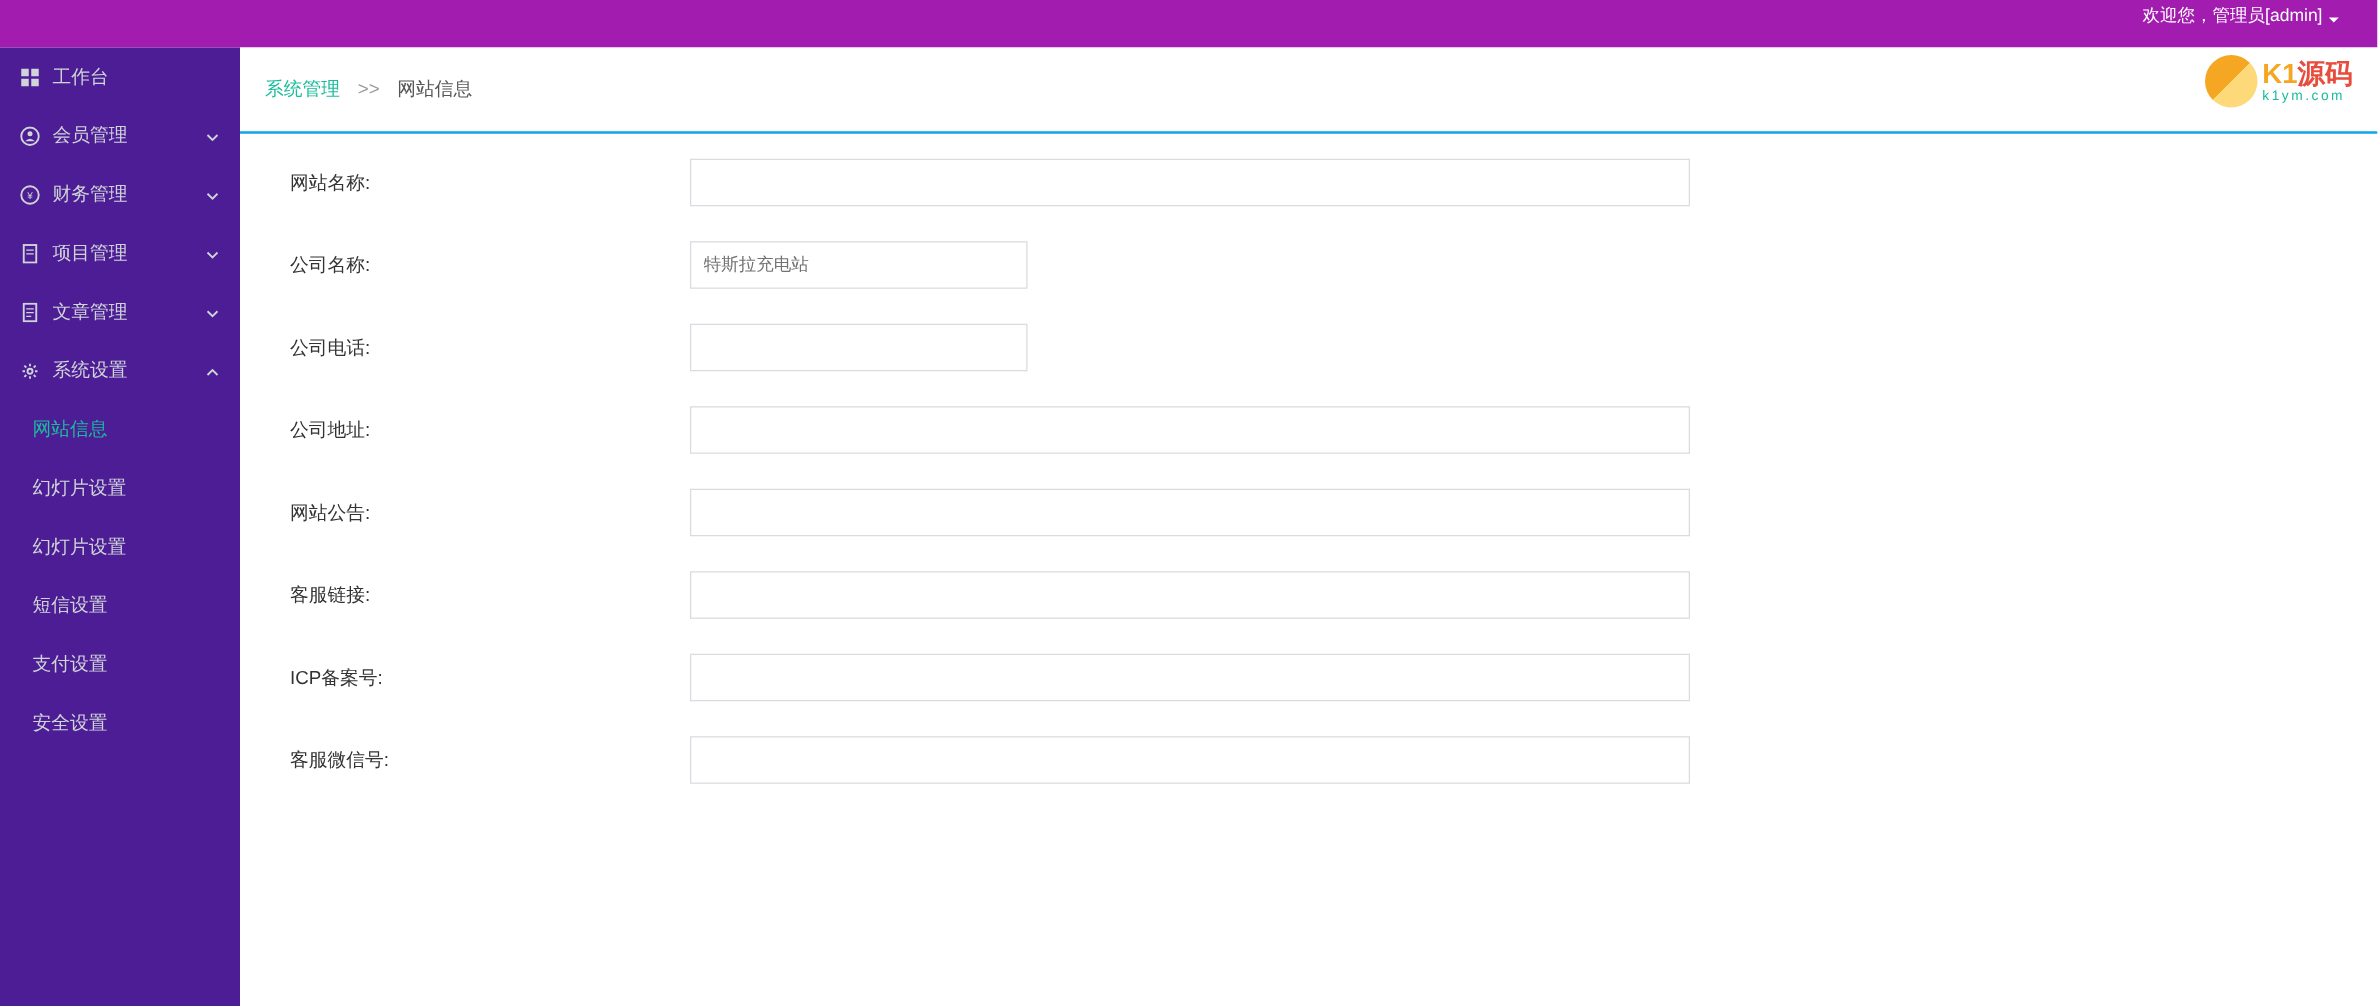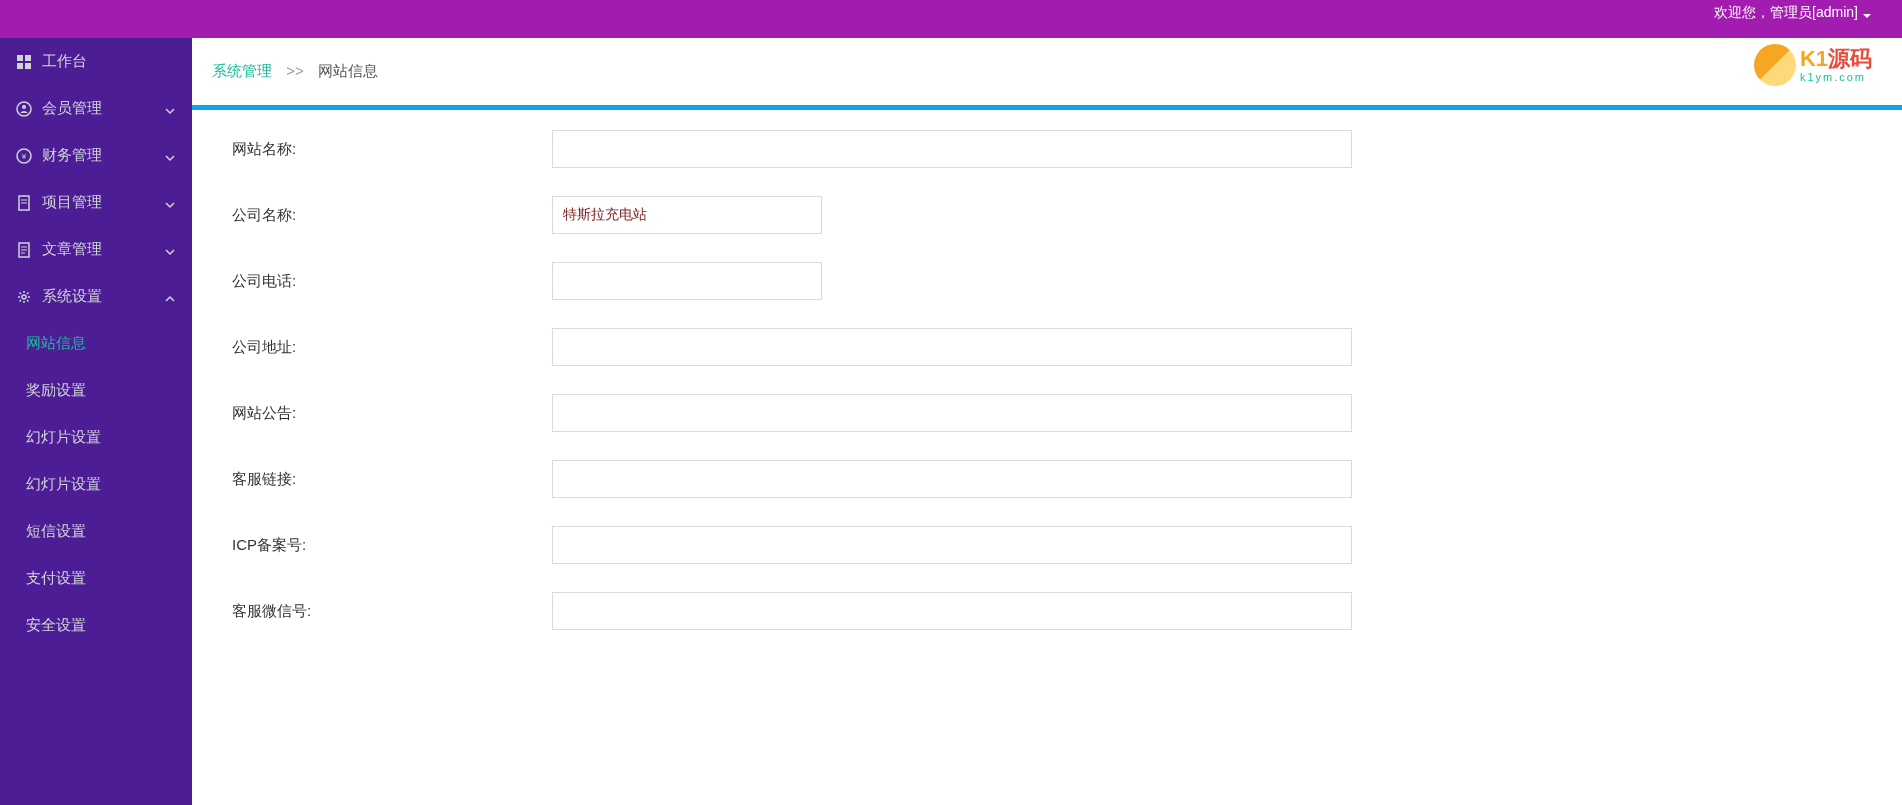--- a/index.html
+++ b/index.html
@@ -101,7 +101,7 @@
 .breadcrumb {
   padding: 24px 20px;
   font-size: 15px;
-  border-bottom: 5px solid #0ea5e9;
+  border-bottom: 2px solid #0ea5e9;
   margin-bottom: 10px;
 }
 .breadcrumb .bc-link {

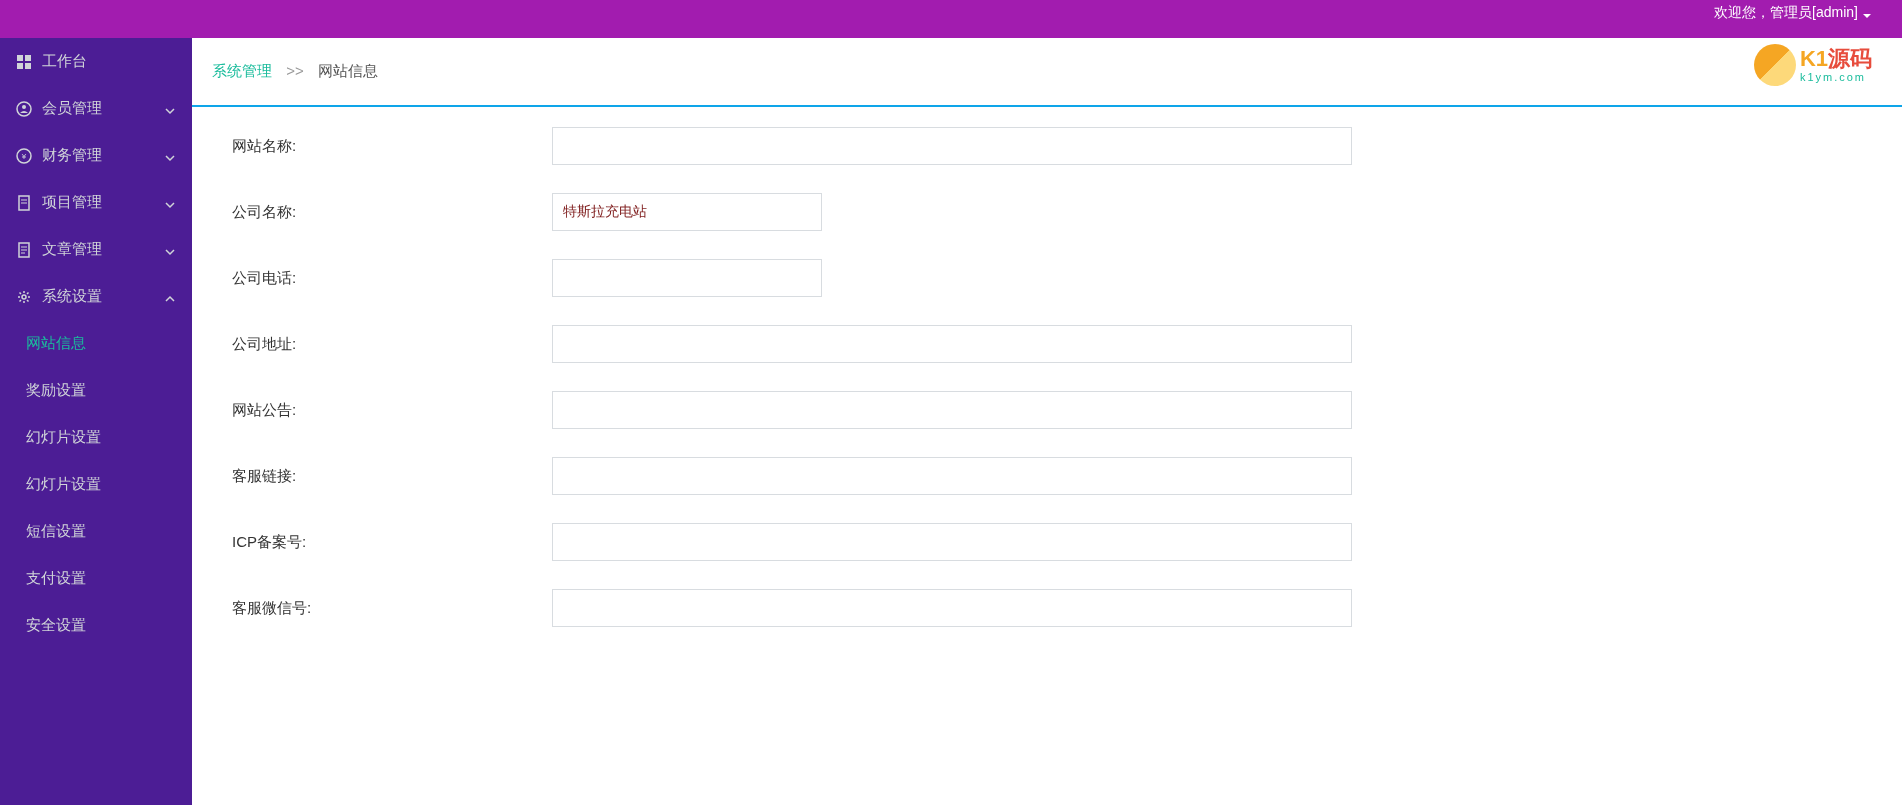--- a/index.html
+++ b/index.html
@@ -147,7 +147,7 @@
 .logo {
   position: absolute;
   top: 6px;
-  right: 30px;
+  right: 20px;
   display: flex;
   align-items: center;
   gap: 4px;

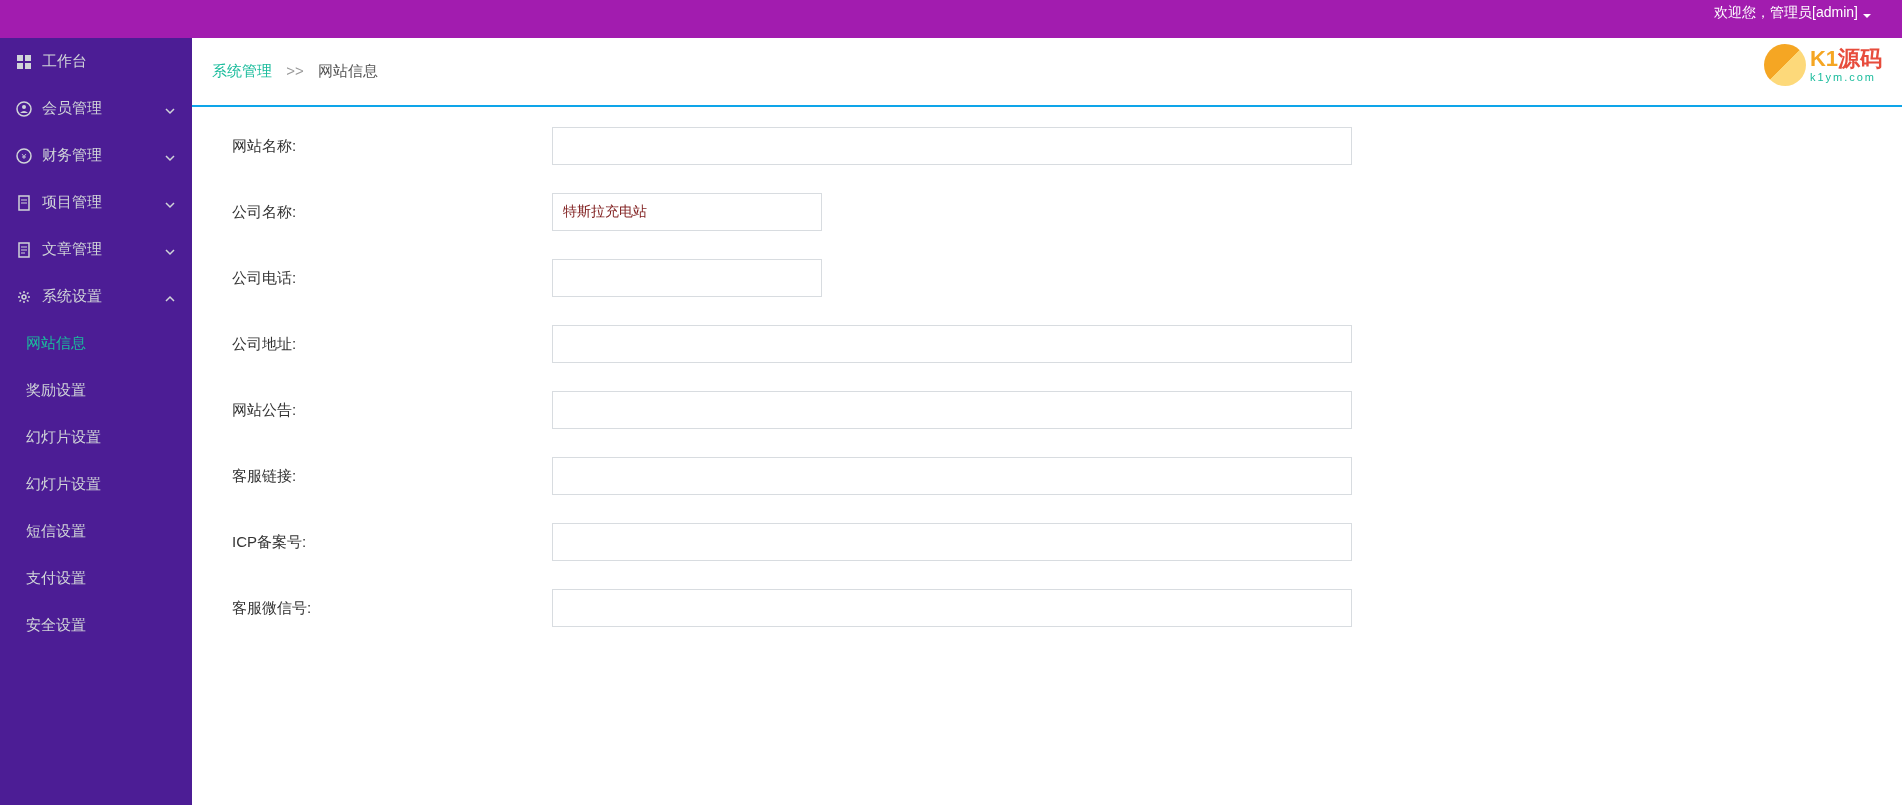--- a/index.html
+++ b/index.html
@@ -135,7 +135,7 @@
   border: 1px solid #d8dce0;
   padding: 0 10px;
   font-size: 14px;
-  color: #7f1d1d;
+  color: #737373;
   outline: none;
 }
 .input-wide {

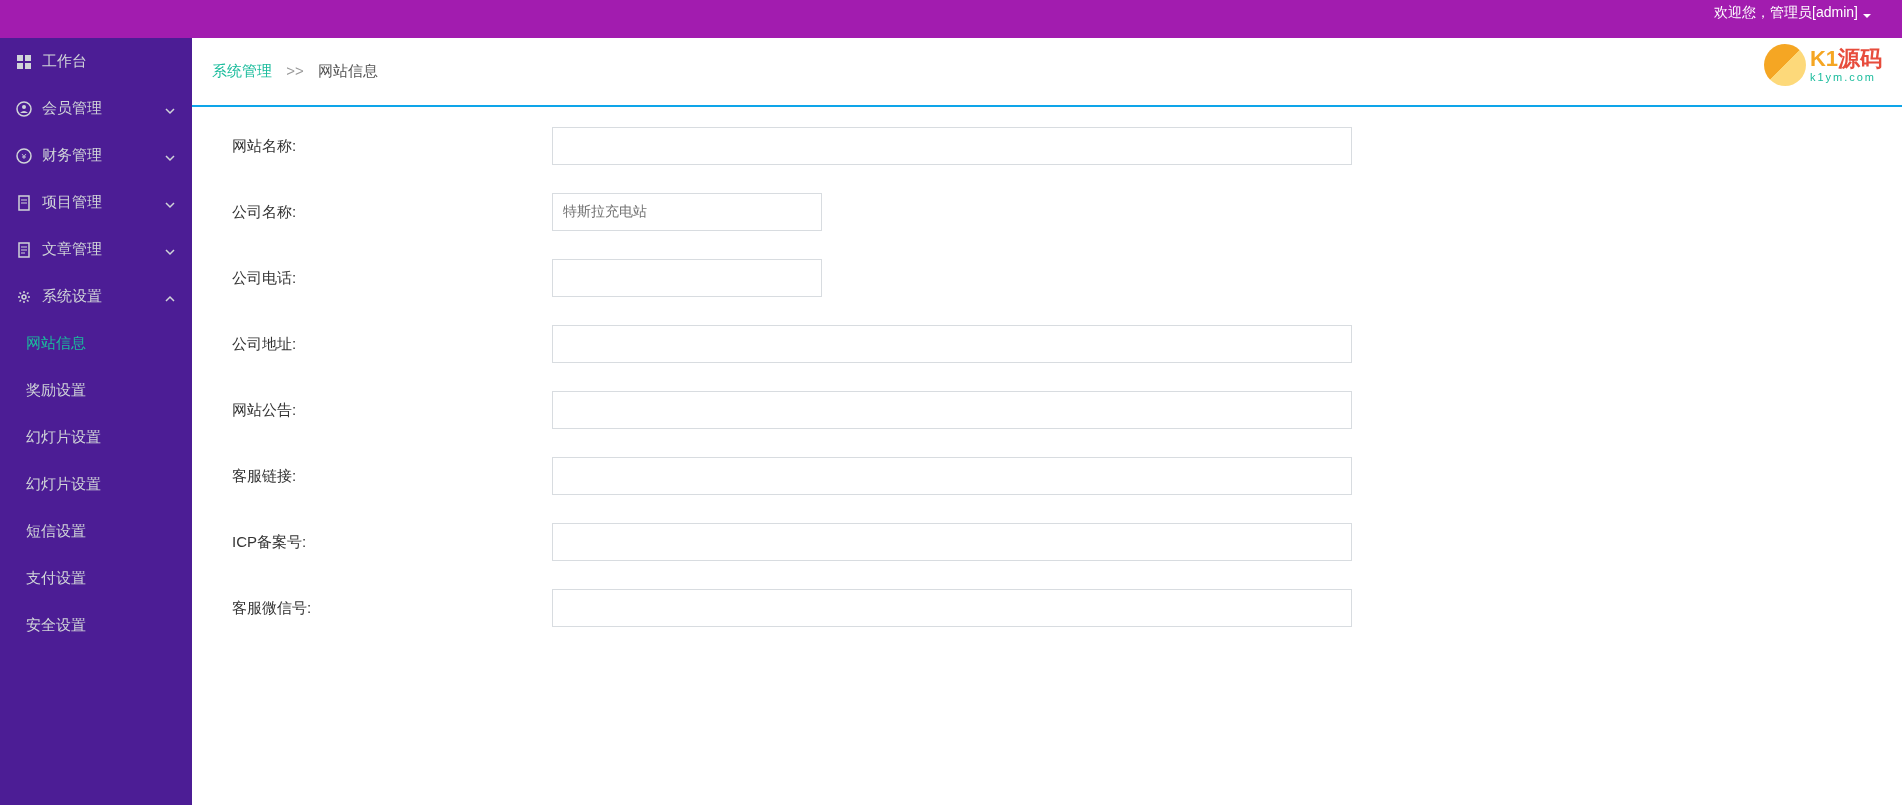--- a/index.html
+++ b/index.html
@@ -302,9 +302,6 @@
       <span>网站信息</span>
     </div>
     <div class="sub-item">
-      <span>奖励设置</span>
-    </div>
-    <div class="sub-item">
       <span>幻灯片设置</span>
     </div>
     <div class="sub-item">

